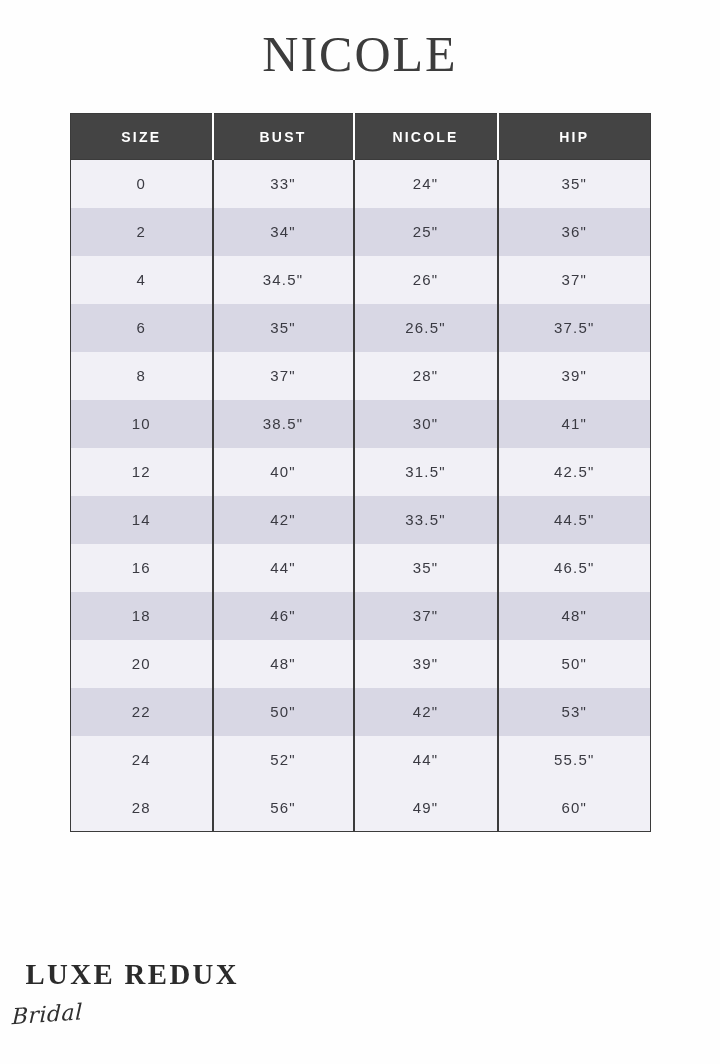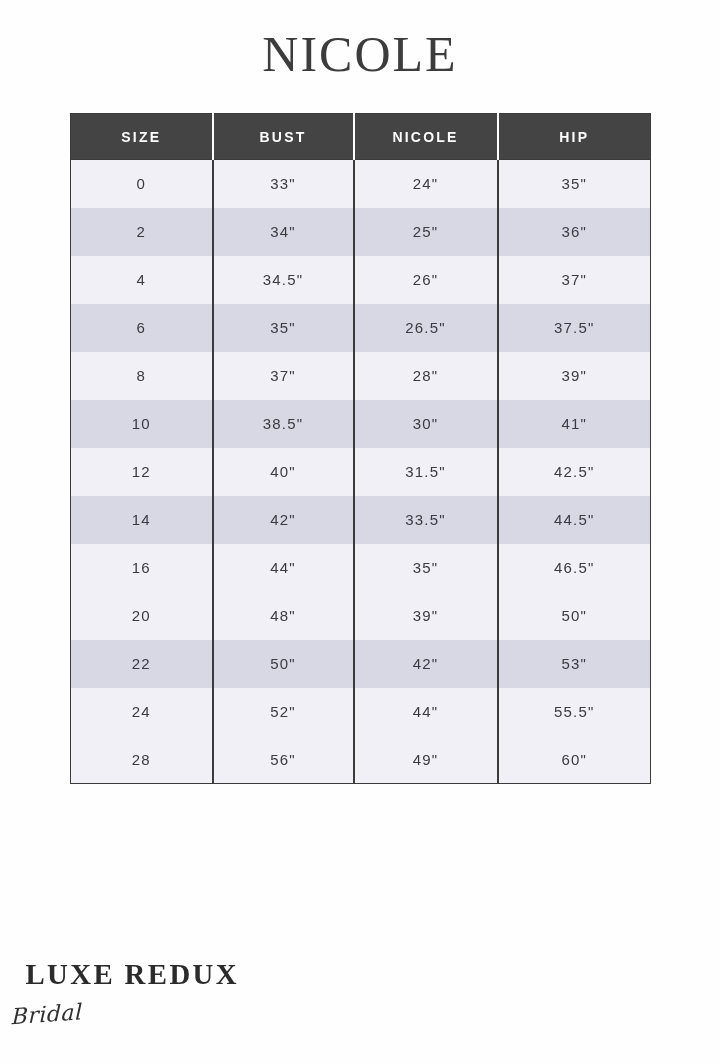--- a/index.html
+++ b/index.html
@@ -203,6 +203,12 @@
             <td>35"</td>
             <td>46.5"</td>
           </tr>
+          <tr class="row-dark">
+            <td>18</td>
+            <td>46"</td>
+            <td>37"</td>
+            <td>48"</td>
+          </tr>
           <tr class="row-light">
             <td>20</td>
             <td>48"</td>

